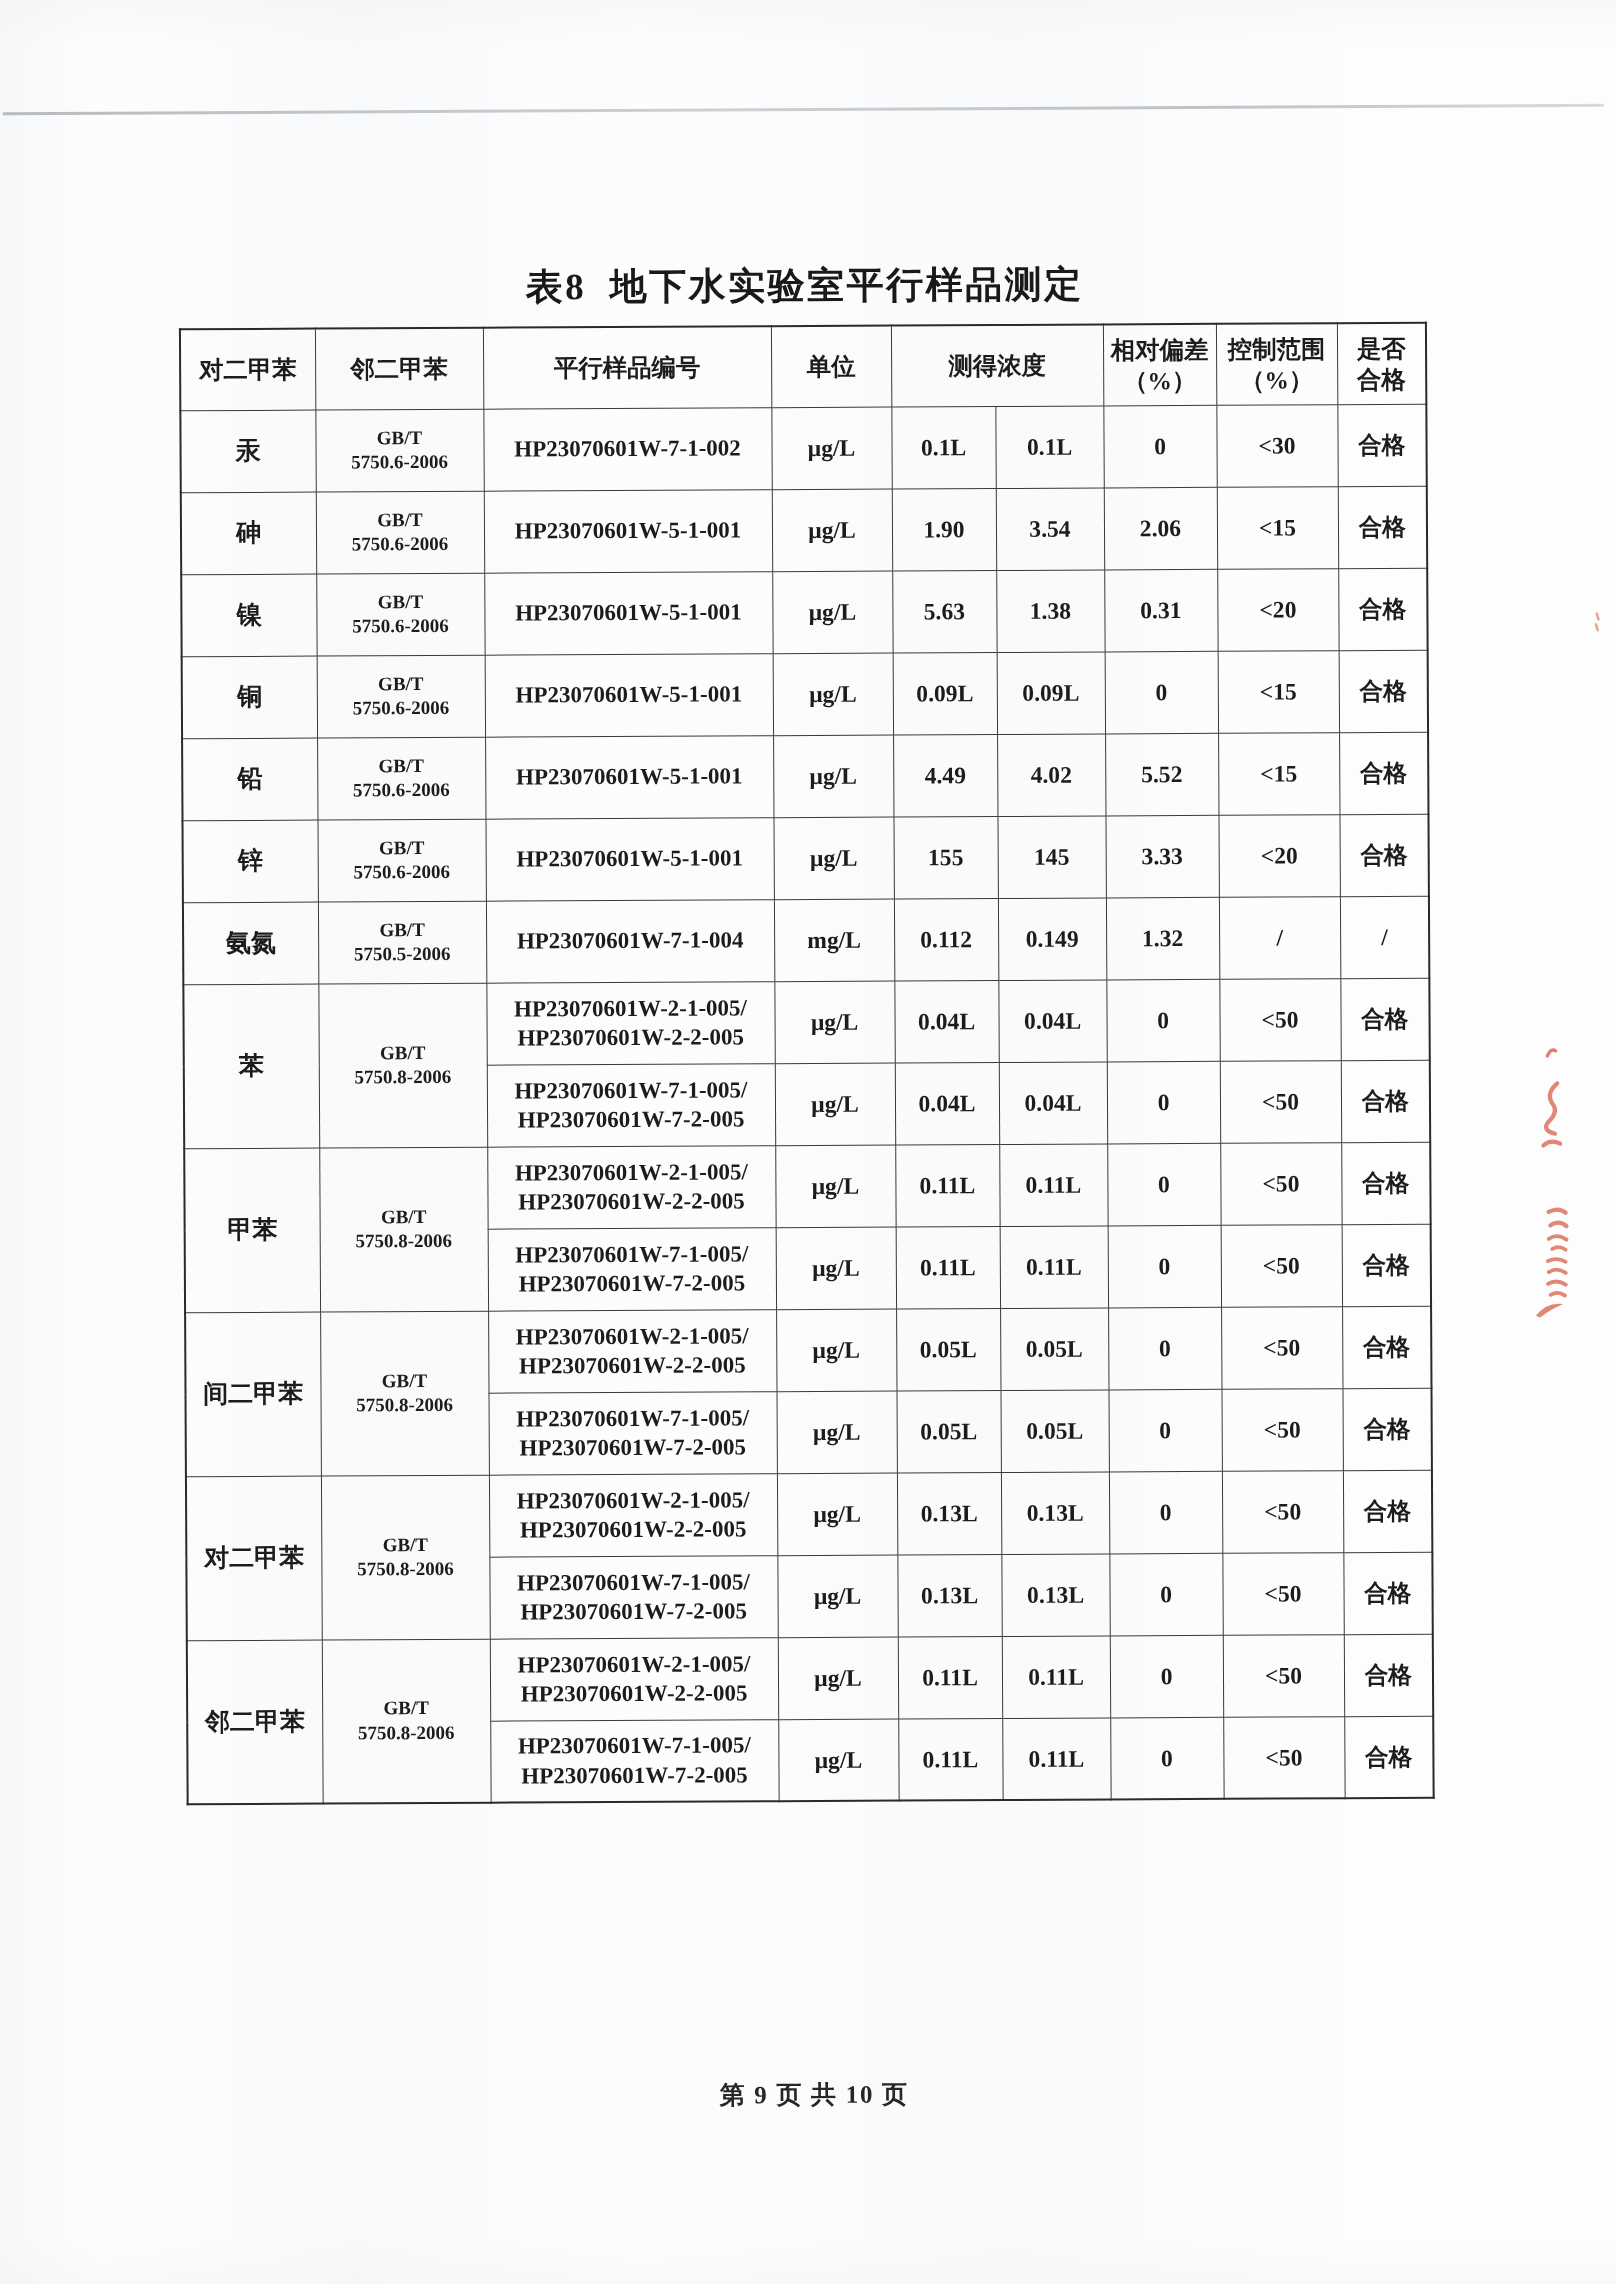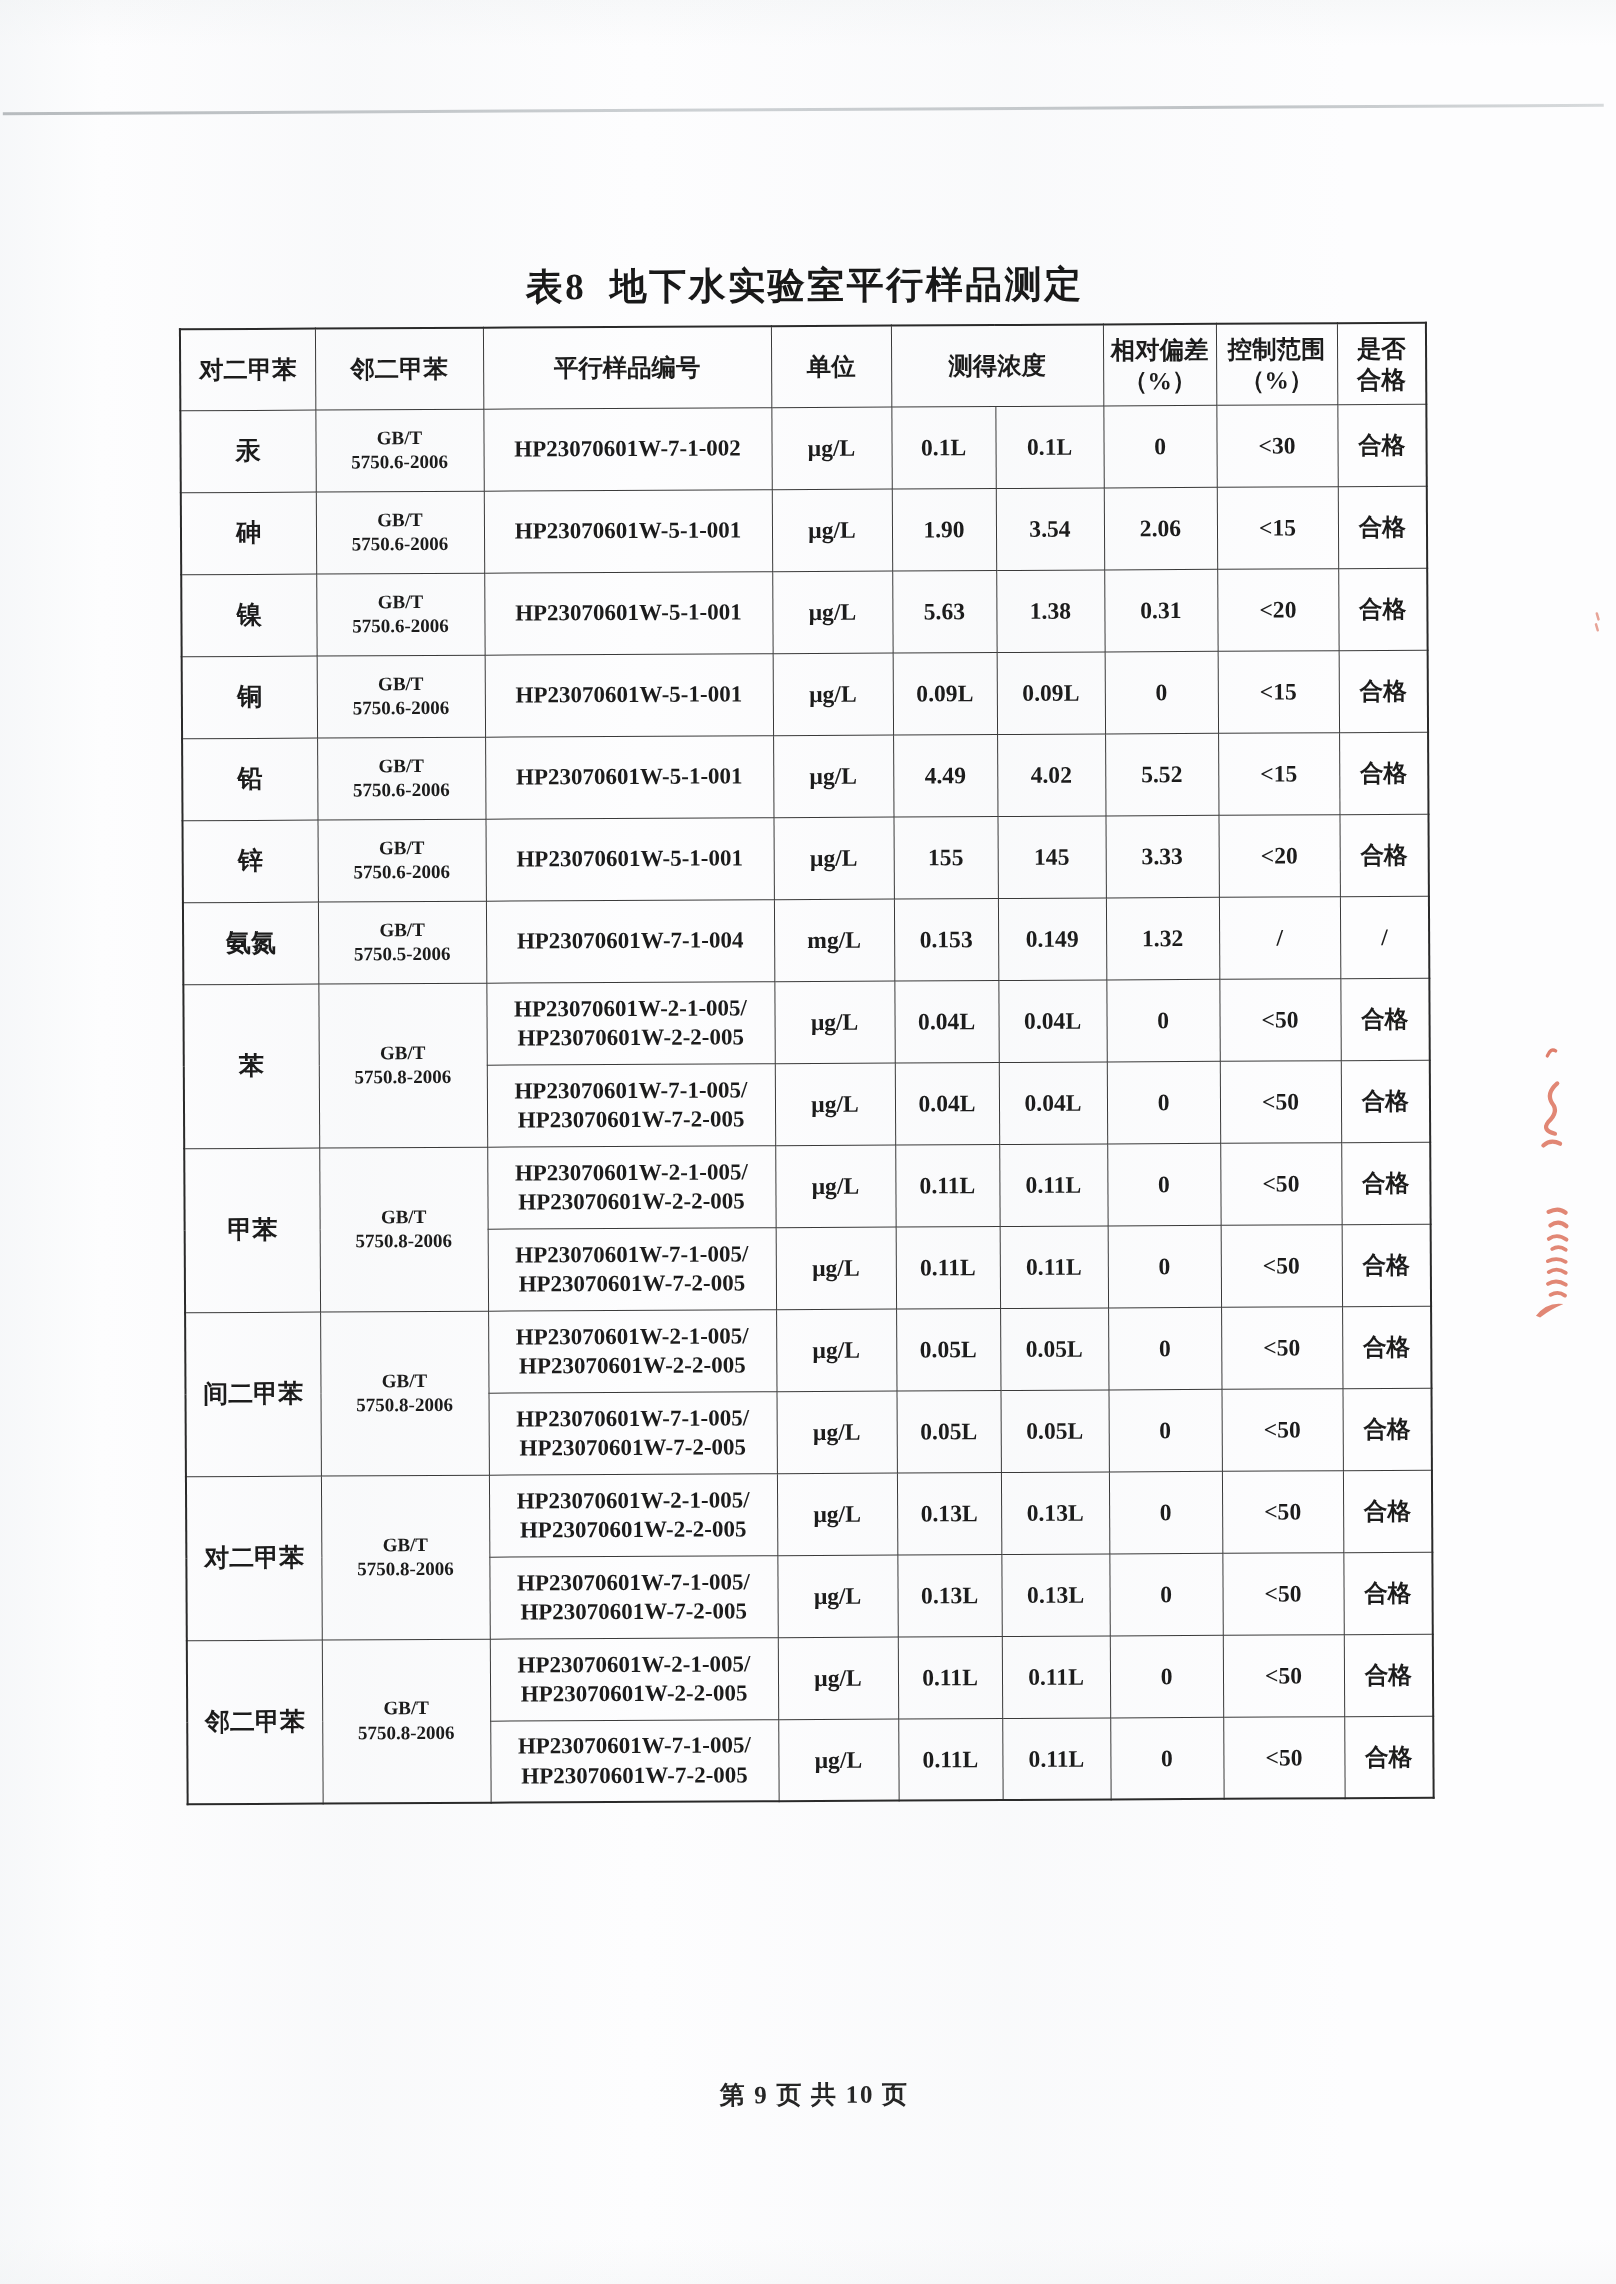--- a/index.html
+++ b/index.html
@@ -183,7 +183,7 @@
 5750.5-2006</td>
           <td class="sample-id-cell">HP23070601W-7-1-004</td>
           <td class="unit-cell">mg/L</td>
-          <td class="concentration-1-cell">0.153</td>
+          <td class="concentration-1-cell">0.112</td>
           <td class="concentration-2-cell">0.149</td>
           <td class="relative-deviation-cell">1.32</td>
           <td class="control-range-cell">/</td>

